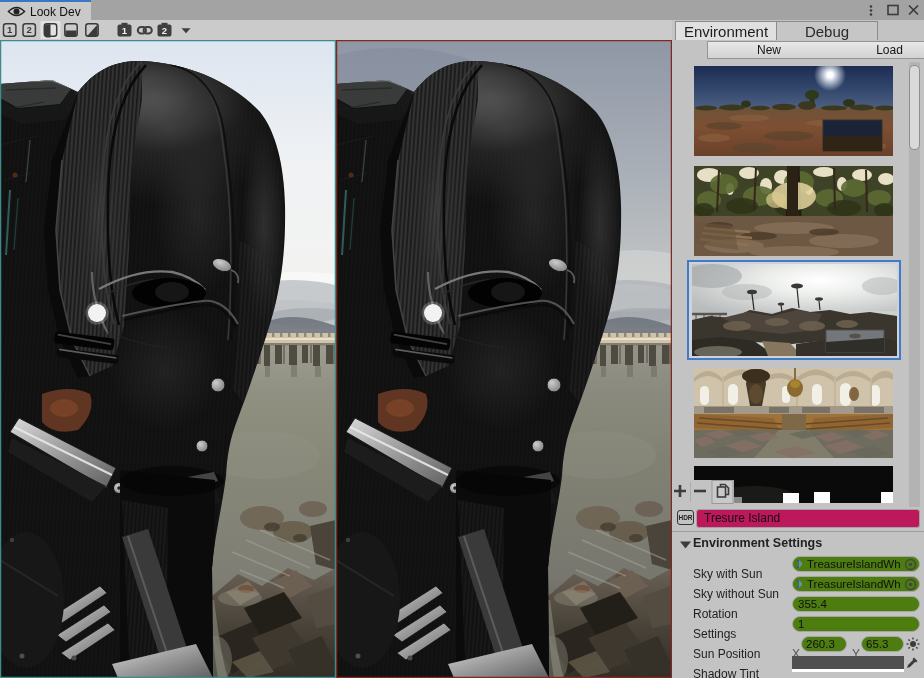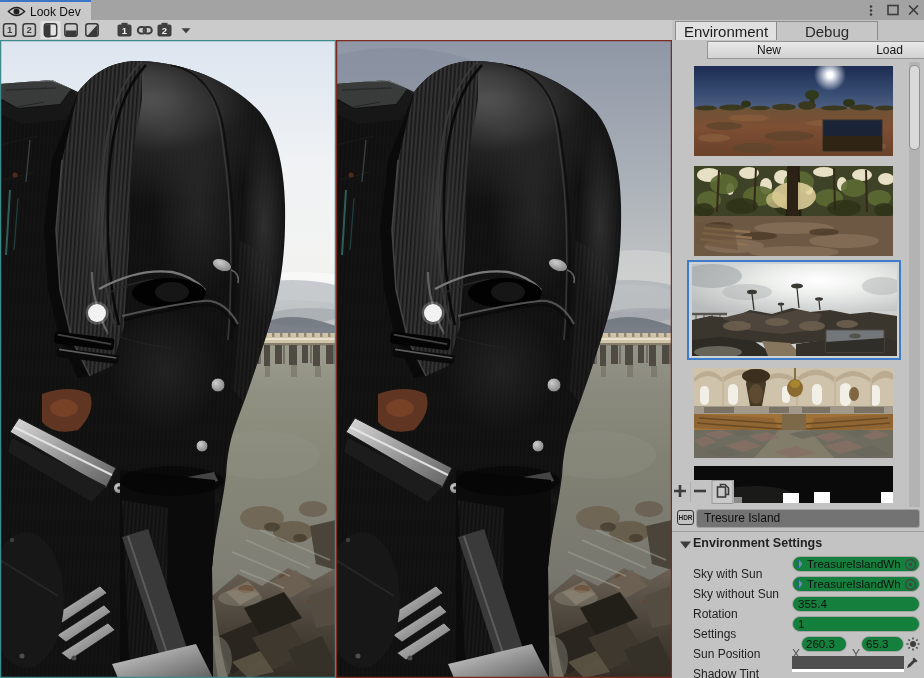--- a/index.html
+++ b/index.html
@@ -34,7 +34,7 @@
   #hdrrow{left:0;top:487px;width:252px;height:24px;background:#c3c3c3;}
   #hdrbadge{left:5px;top:3px;width:17px;height:15px;border:1px solid #333;border-radius:3px;box-sizing:border-box;
             font-size:6.5px;font-weight:bold;color:#222;text-align:center;line-height:13px;}
-  #hdrfield{left:24px;top:2px;width:224px;height:19px;background:#737373;border:1px solid #a2a2a2;
+  #hdrfield{left:24px;top:2px;width:224px;height:19px;background:#be185d;border:1px solid #a2a2a2;
             border-radius:3px;box-sizing:border-box;font-size:12px;color:#101010;line-height:17px;padding-left:7px;}
   
   #settings{left:0;top:511px;width:252px;height:167px;background:#c3c3c3;border-top:1px solid #9e9e9e;}

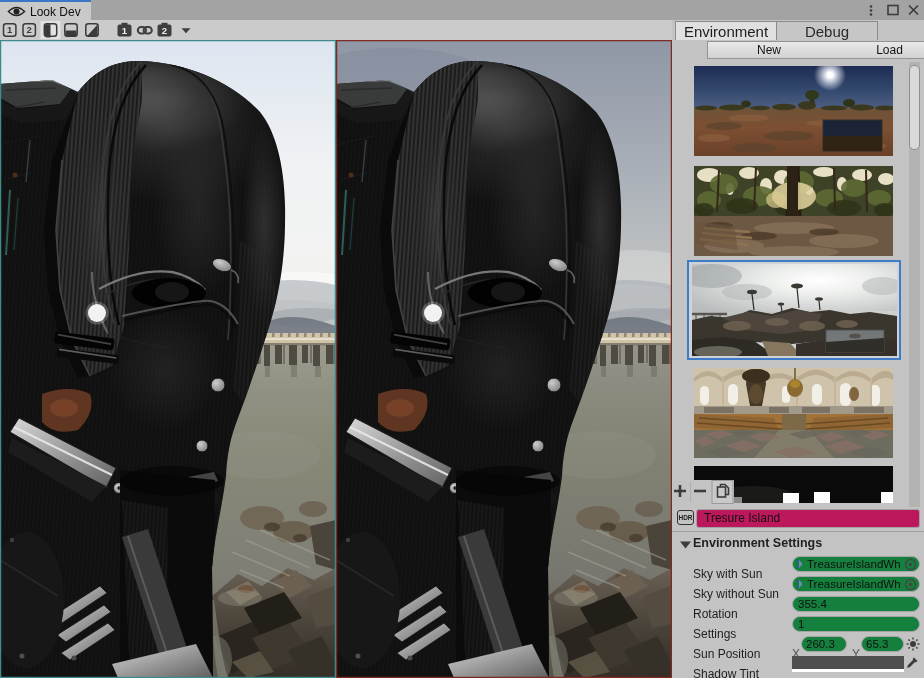--- a/index.html
+++ b/index.html
@@ -39,7 +39,7 @@
   
   #settings{left:0;top:511px;width:252px;height:167px;background:#c3c3c3;border-top:1px solid #9e9e9e;}
   .lbl{position:absolute;left:21px;font-size:12px;color:#1e1e1e;margin-top:9px;}
-  .fld{position:absolute;left:120px;width:128px;height:16px;background:#15803d;border:1px solid #a5a5a5;
+  .fld{position:absolute;left:120px;width:128px;height:16px;background:#4d7c0f;border:1px solid #a5a5a5;
        border-radius:8px;box-sizing:border-box;font-size:11.5px;color:#101010;line-height:14px;}
 </style>
 </head>

